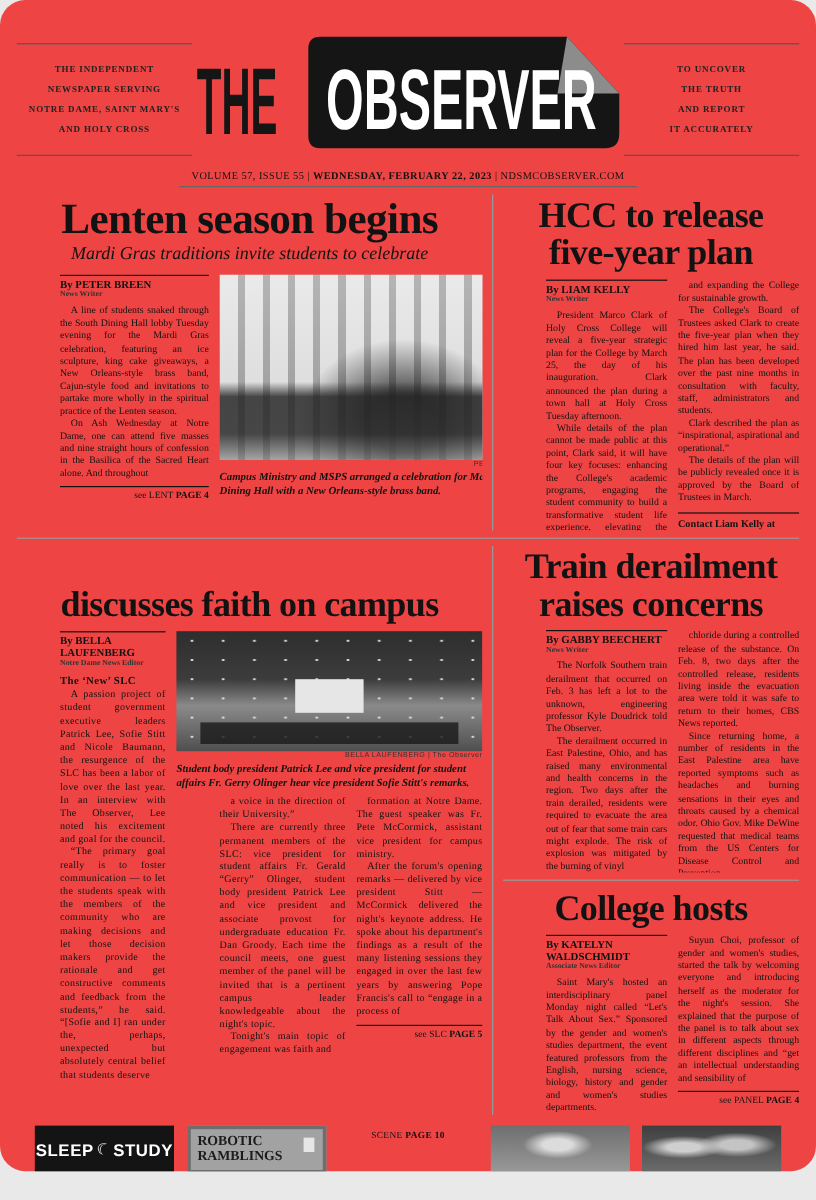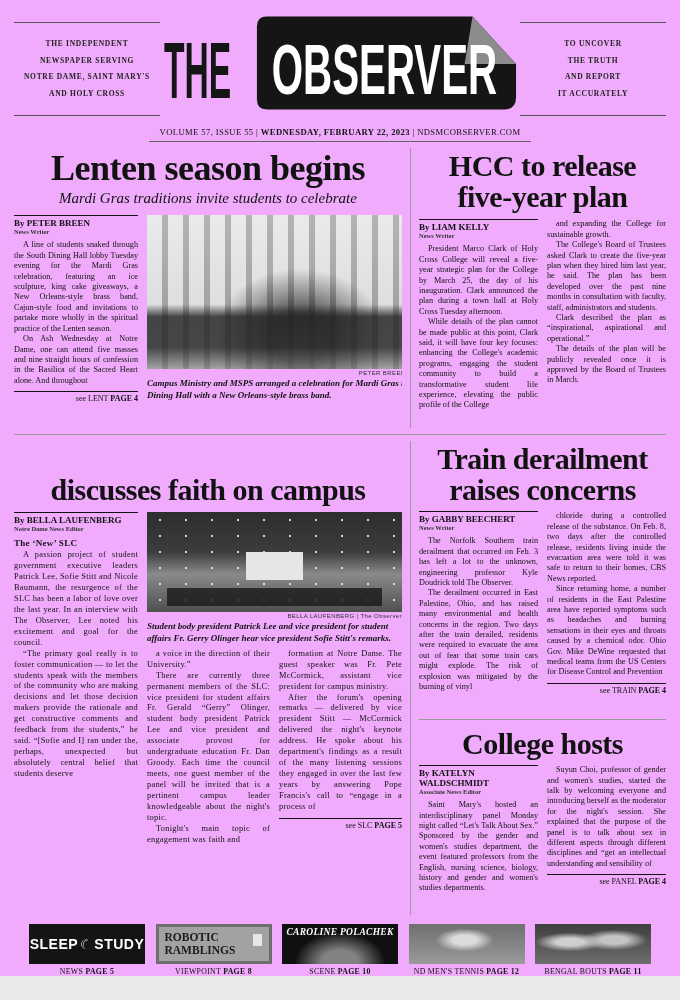--- a/index.html
+++ b/index.html
@@ -4,7 +4,7 @@
 <style>
   html,body{margin:0;padding:0;}
   body{width:680px;height:1000px;background:#e9e9e9;font-family:"Liberation Serif",serif;color:#121212;}
-  .page{background:#f0abfc;height:976px;overflow:hidden;padding:6px 14px 0;box-sizing:border-box;}
+  .page{background:#ef4444;height:976px;overflow:hidden;padding:20px 14px 0;box-sizing:border-box;border-radius:21px;}
 
   
   .masthead{display:flex;align-items:stretch;height:116px;}

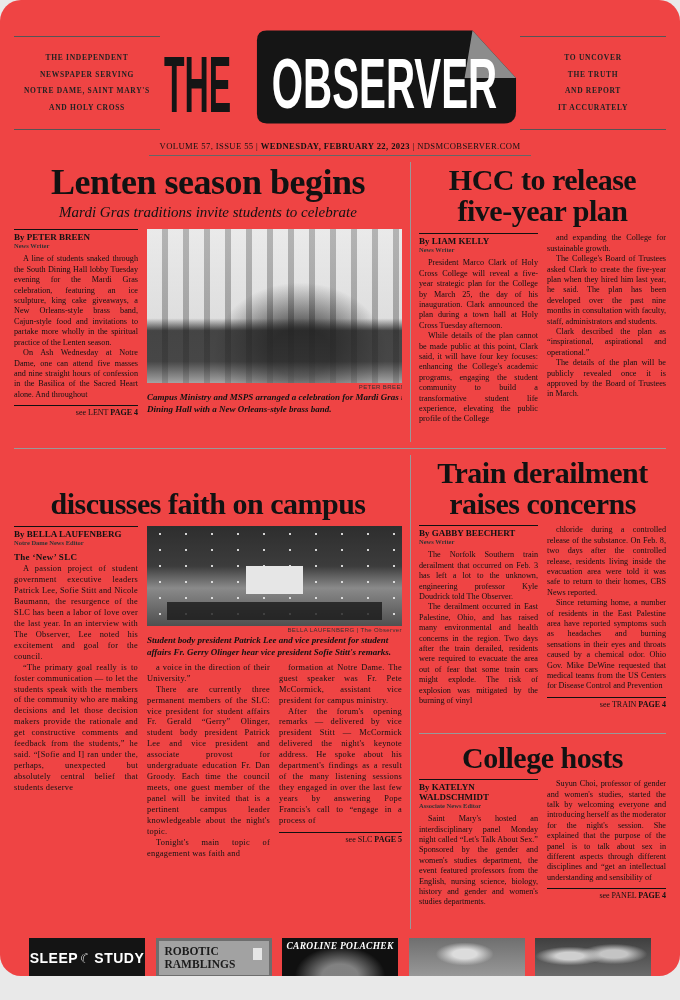--- a/index.html
+++ b/index.html
@@ -34,7 +34,7 @@
   .slc-text p{font-size:8.4px;letter-spacing:.25px;line-height:1.3;}
   .jump{border-top:1px solid #111;margin-top:5px;padding-top:2px;text-align:right;font-size:8px;}
   .jump b{font-weight:bold;}
-  .cols{display:flex;gap:9px;}
+  .cols{display:flex;gap:9px;margin-left:36px;}
   .cols .tcol{flex:1;min-width:0;}
   .lenten-cols .tcol-narrow{width:124px;flex:none;}
   .lenten-cols .pcol{width:306px;flex:none;}

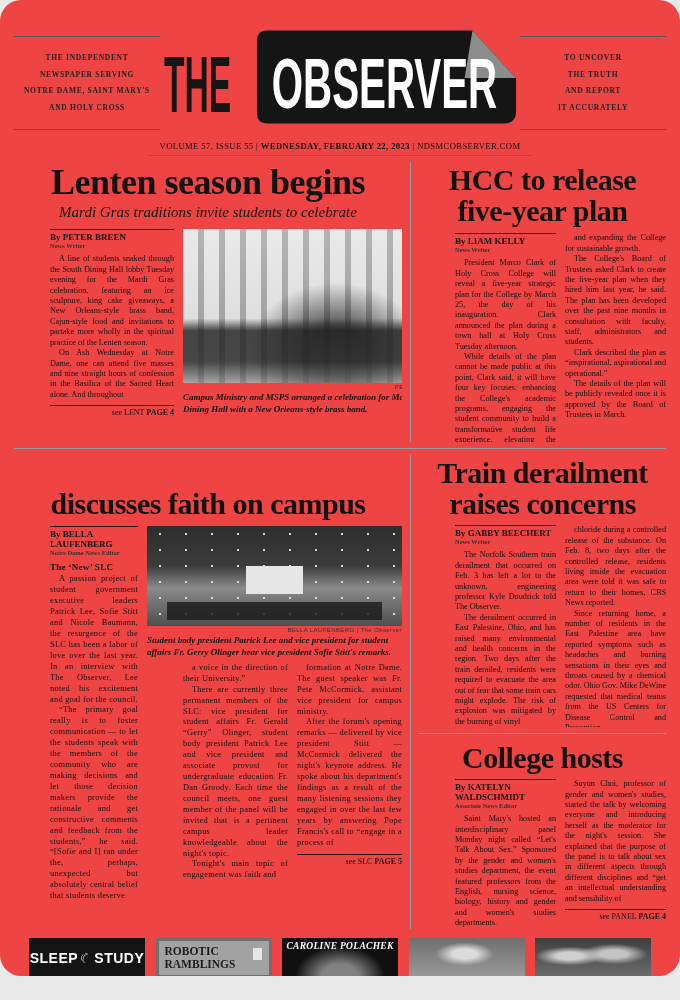--- a/index.html
+++ b/index.html
@@ -165,6 +165,10 @@
           <p>The College's Board of Trustees asked Clark to create the five-year plan when they hired him last year, he said. The plan has been developed over the past nine months in consultation with faculty, staff, administrators and students.</p>
           <p>Clark described the plan as “inspirational, aspirational and operational.”</p>
           <p>The details of the plan will be publicly revealed once it is approved by the Board of Trustees in March.</p>
+          <div class="contact">
+            <span>Contact Liam Kelly at</span><br>
+            <span>lkelly8@nd.edu</span>
+          </div>
         </div>
       </div>
     </section>

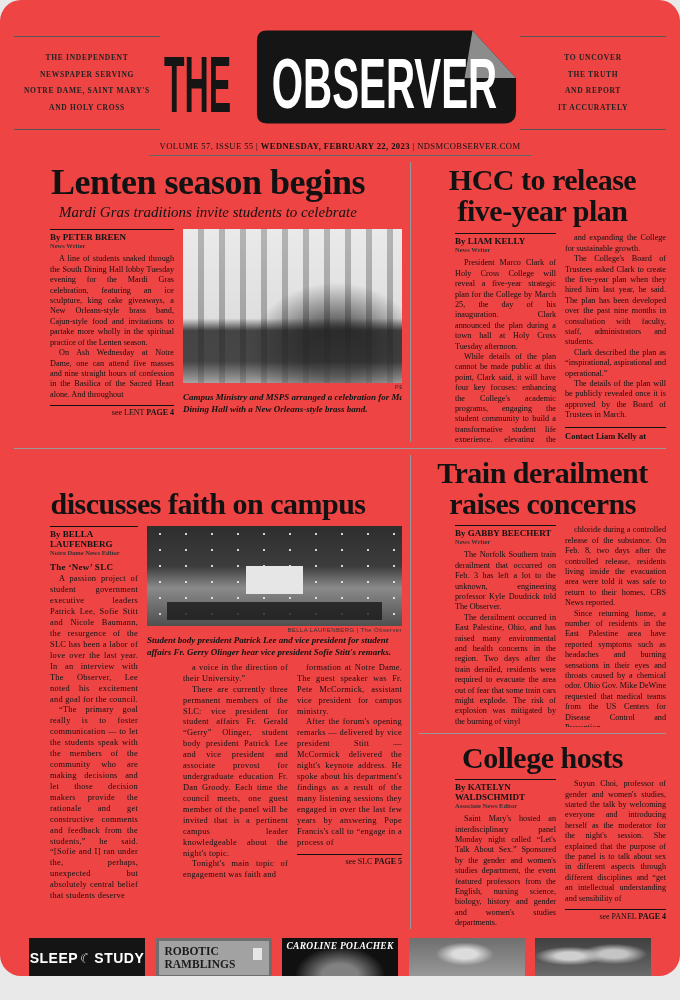--- a/index.html
+++ b/index.html
@@ -302,9 +302,6 @@
     </div>
 
     <div class="promo">
-      <div class="promo-box box-caroline">
-        <span class="caroline-title">CAROLINE POLACHEK</span>
-      </div>
       <div class="promo-label">
         <span>SCENE</span>
         <b>PAGE 10</b>

